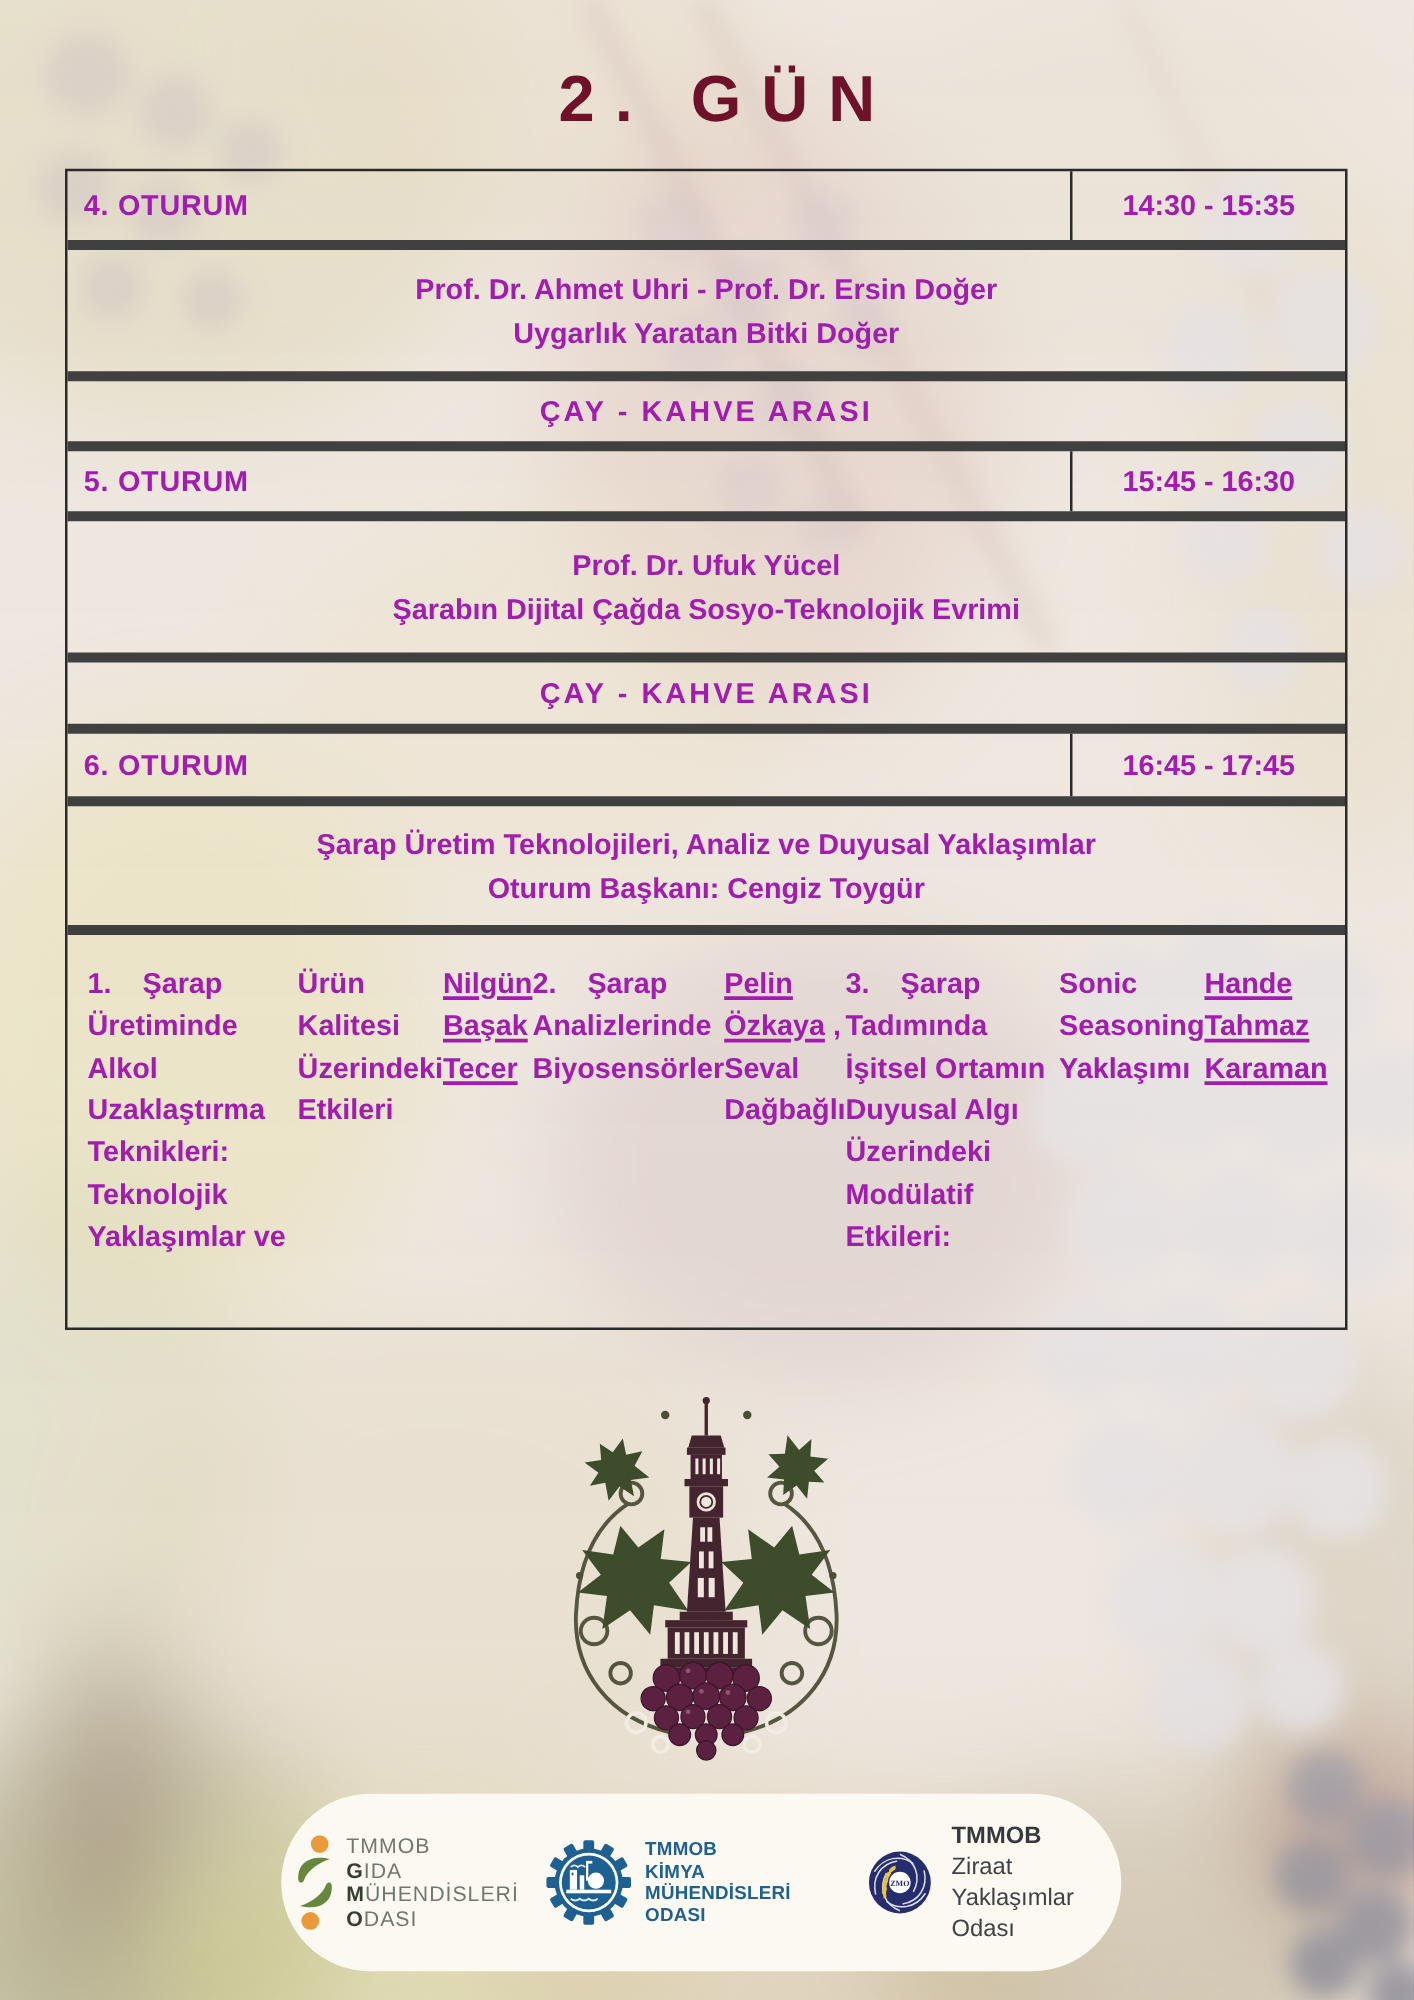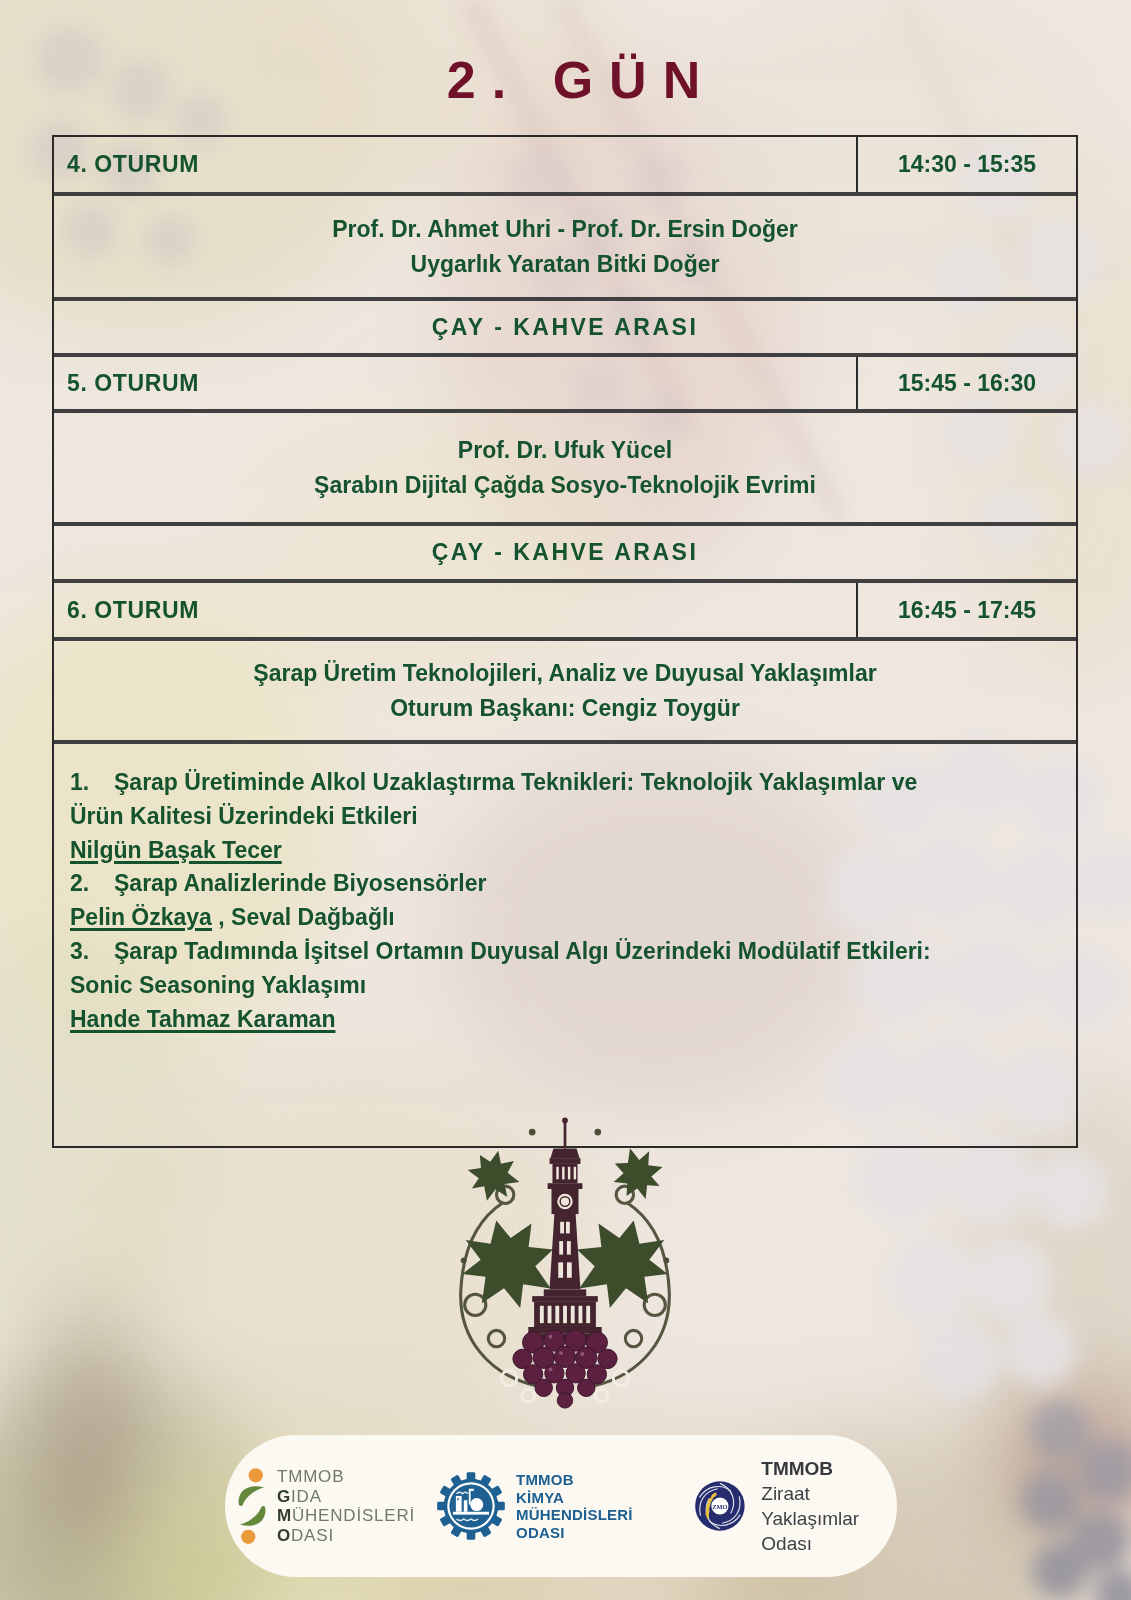--- a/index.html
+++ b/index.html
@@ -11,7 +11,7 @@
          font-size:52px;font-weight:700;letter-spacing:16px;color:#6e1129;}
 
   .schedule{position:absolute;left:52px;top:135px;width:1026px;box-sizing:border-box;
-            border:2px solid #2a2a2a;color:#14532d;font-weight:700;}
+            border:2px solid #2a2a2a;color:#a21caf;font-weight:700;}
   .row{box-sizing:border-box;border-top:4px solid #404040;display:flex;}
   .row.first{border-top:none;}
   .session{align-items:stretch;}

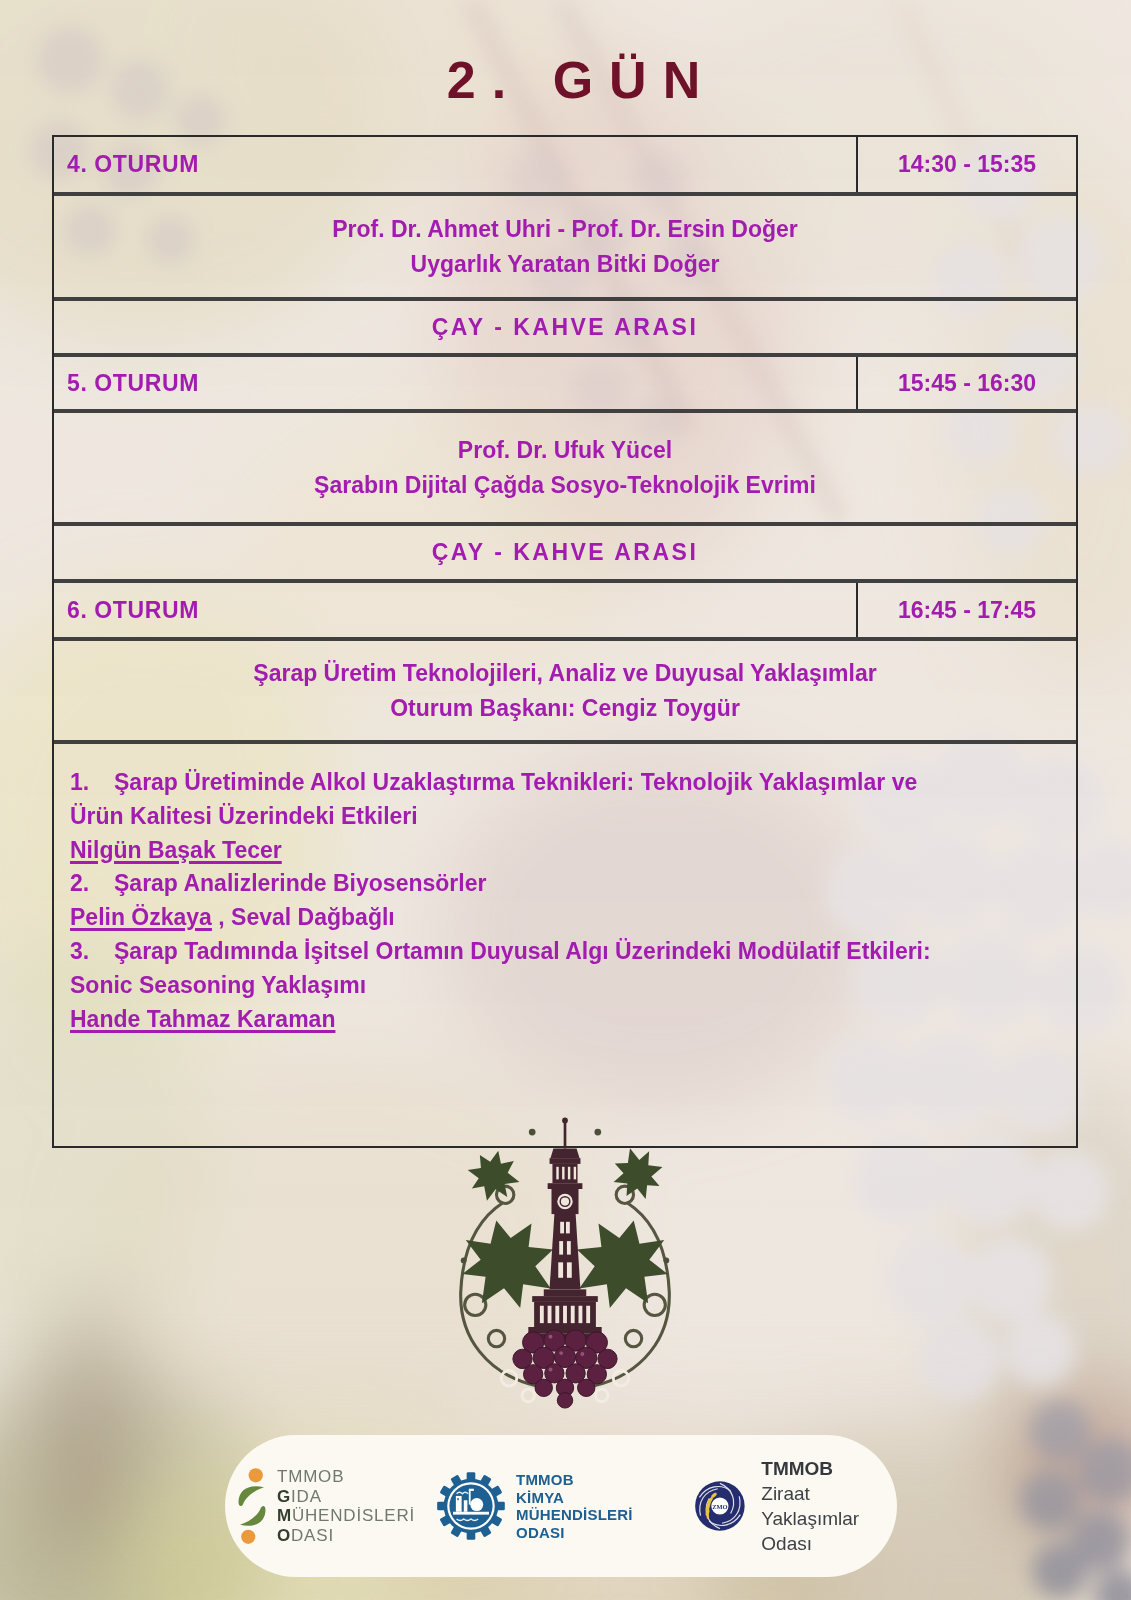--- a/index.html
+++ b/index.html
@@ -12,7 +12,7 @@
 
   .schedule{position:absolute;left:52px;top:135px;width:1026px;box-sizing:border-box;
             border:2px solid #2a2a2a;color:#a21caf;font-weight:700;}
-  .row{box-sizing:border-box;border-top:4px solid #404040;display:flex;}
+  .row{box-sizing:border-box;border-top:8px solid #404040;display:flex;}
   .row.first{border-top:none;}
   .session{align-items:stretch;}
   .session .label{flex:1;display:flex;align-items:center;padding-left:13px;

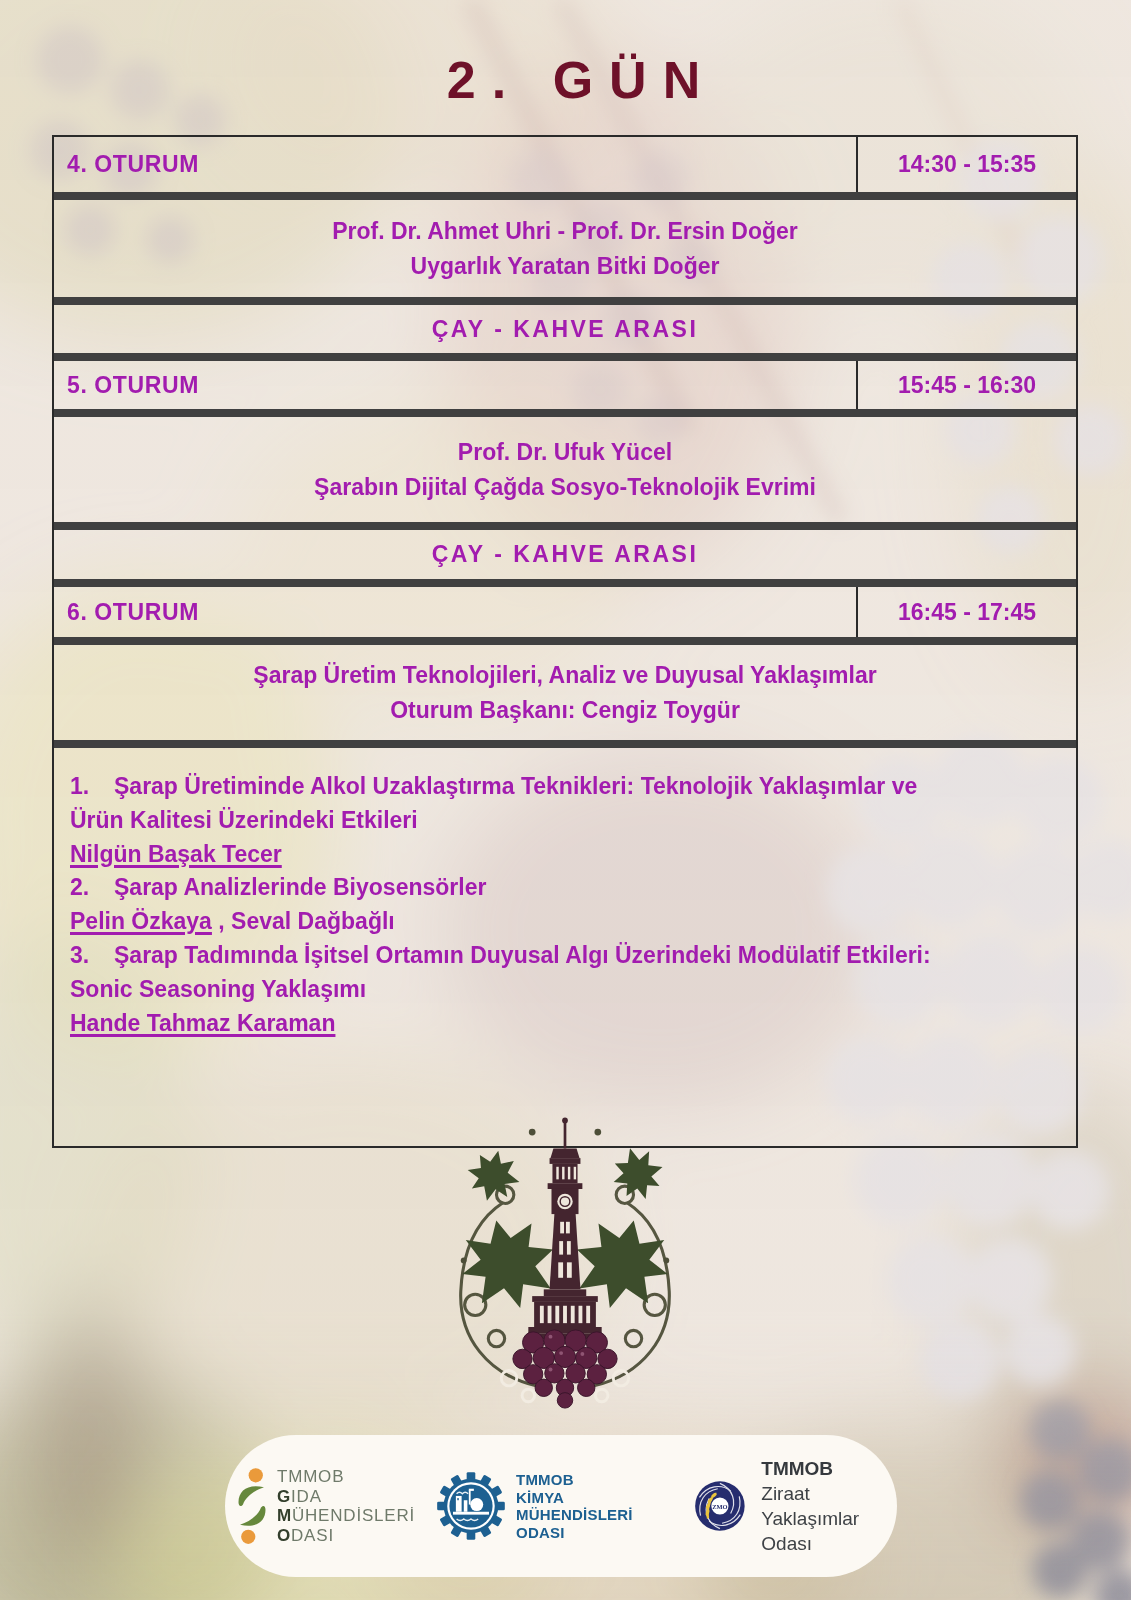--- a/index.html
+++ b/index.html
@@ -22,7 +22,7 @@
   .speakers{flex-direction:column;align-items:center;justify-content:center;
             text-align:center;font-size:23px;line-height:35px;}
   .break{align-items:center;justify-content:center;font-size:23px;letter-spacing:2.5px;}
-  .plist{flex-direction:column;height:406px;padding:22px 14px 0 16px;
+  .plist{flex-direction:row;height:322px;padding:22px 14px 0 16px;
          font-size:23px;line-height:33.8px;}
   .pnum{display:inline-block;width:44px;}
   .u{text-decoration:underline;text-decoration-thickness:2.5px;text-underline-offset:3px;}

